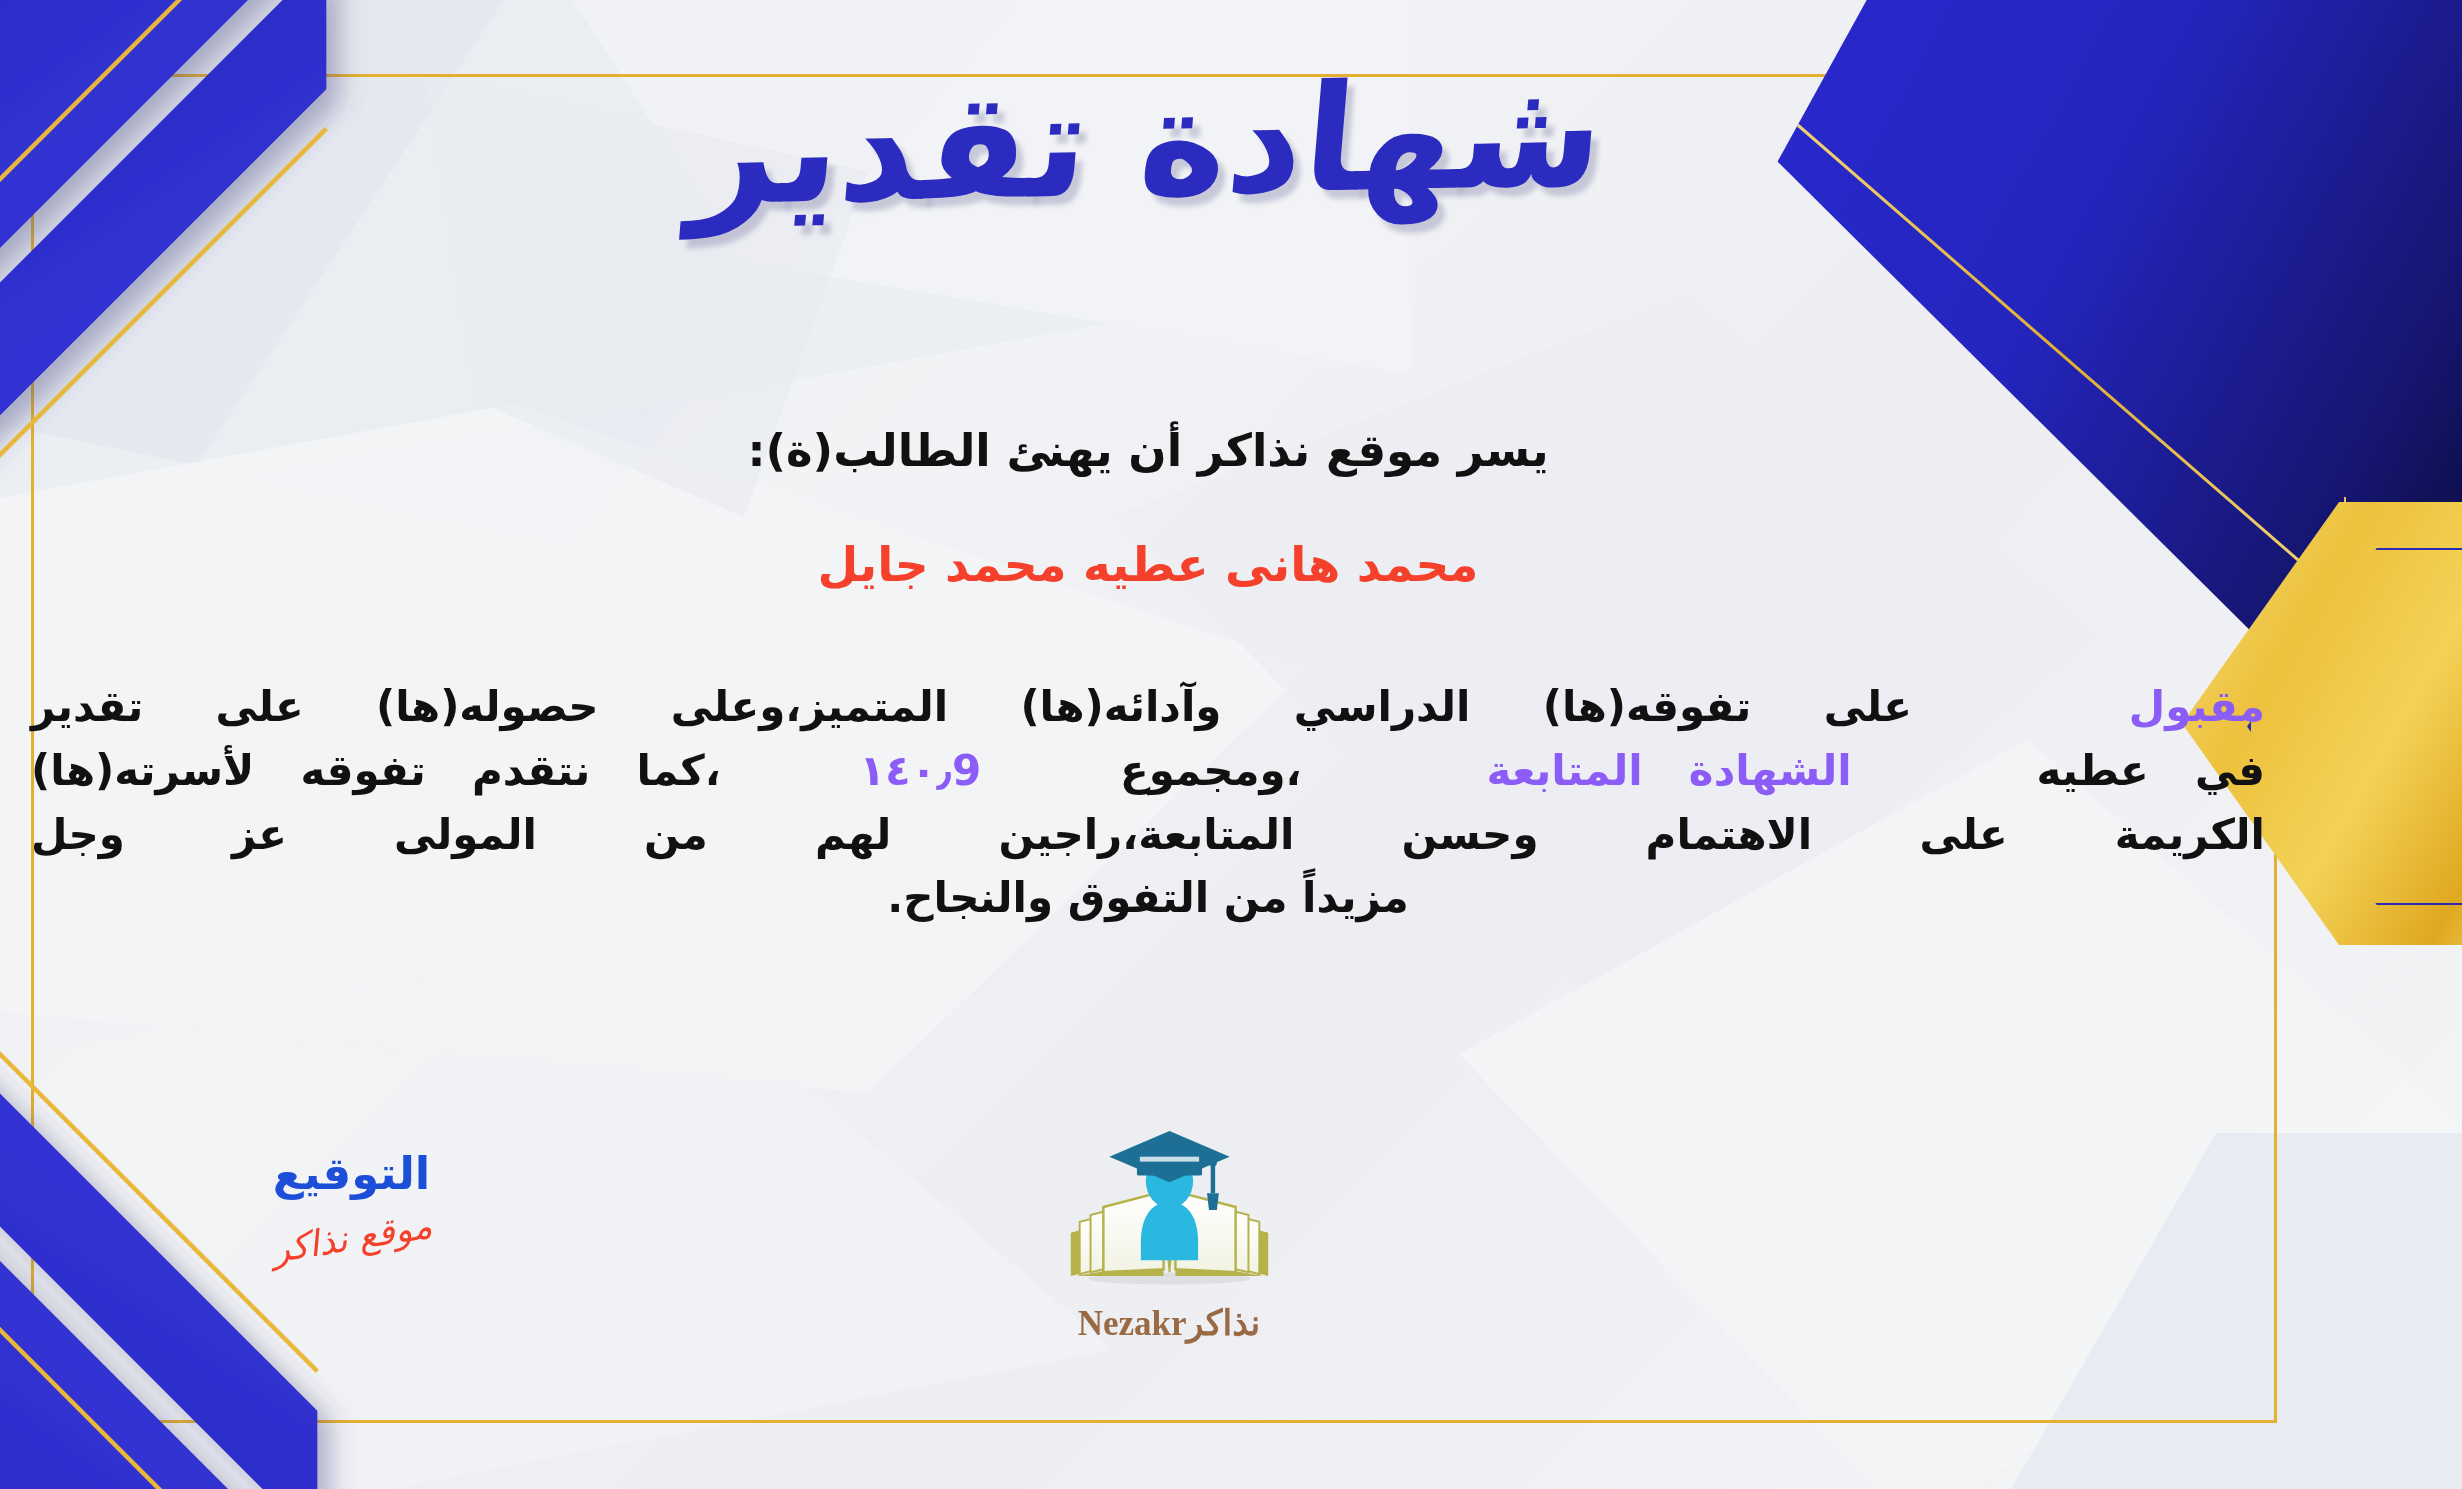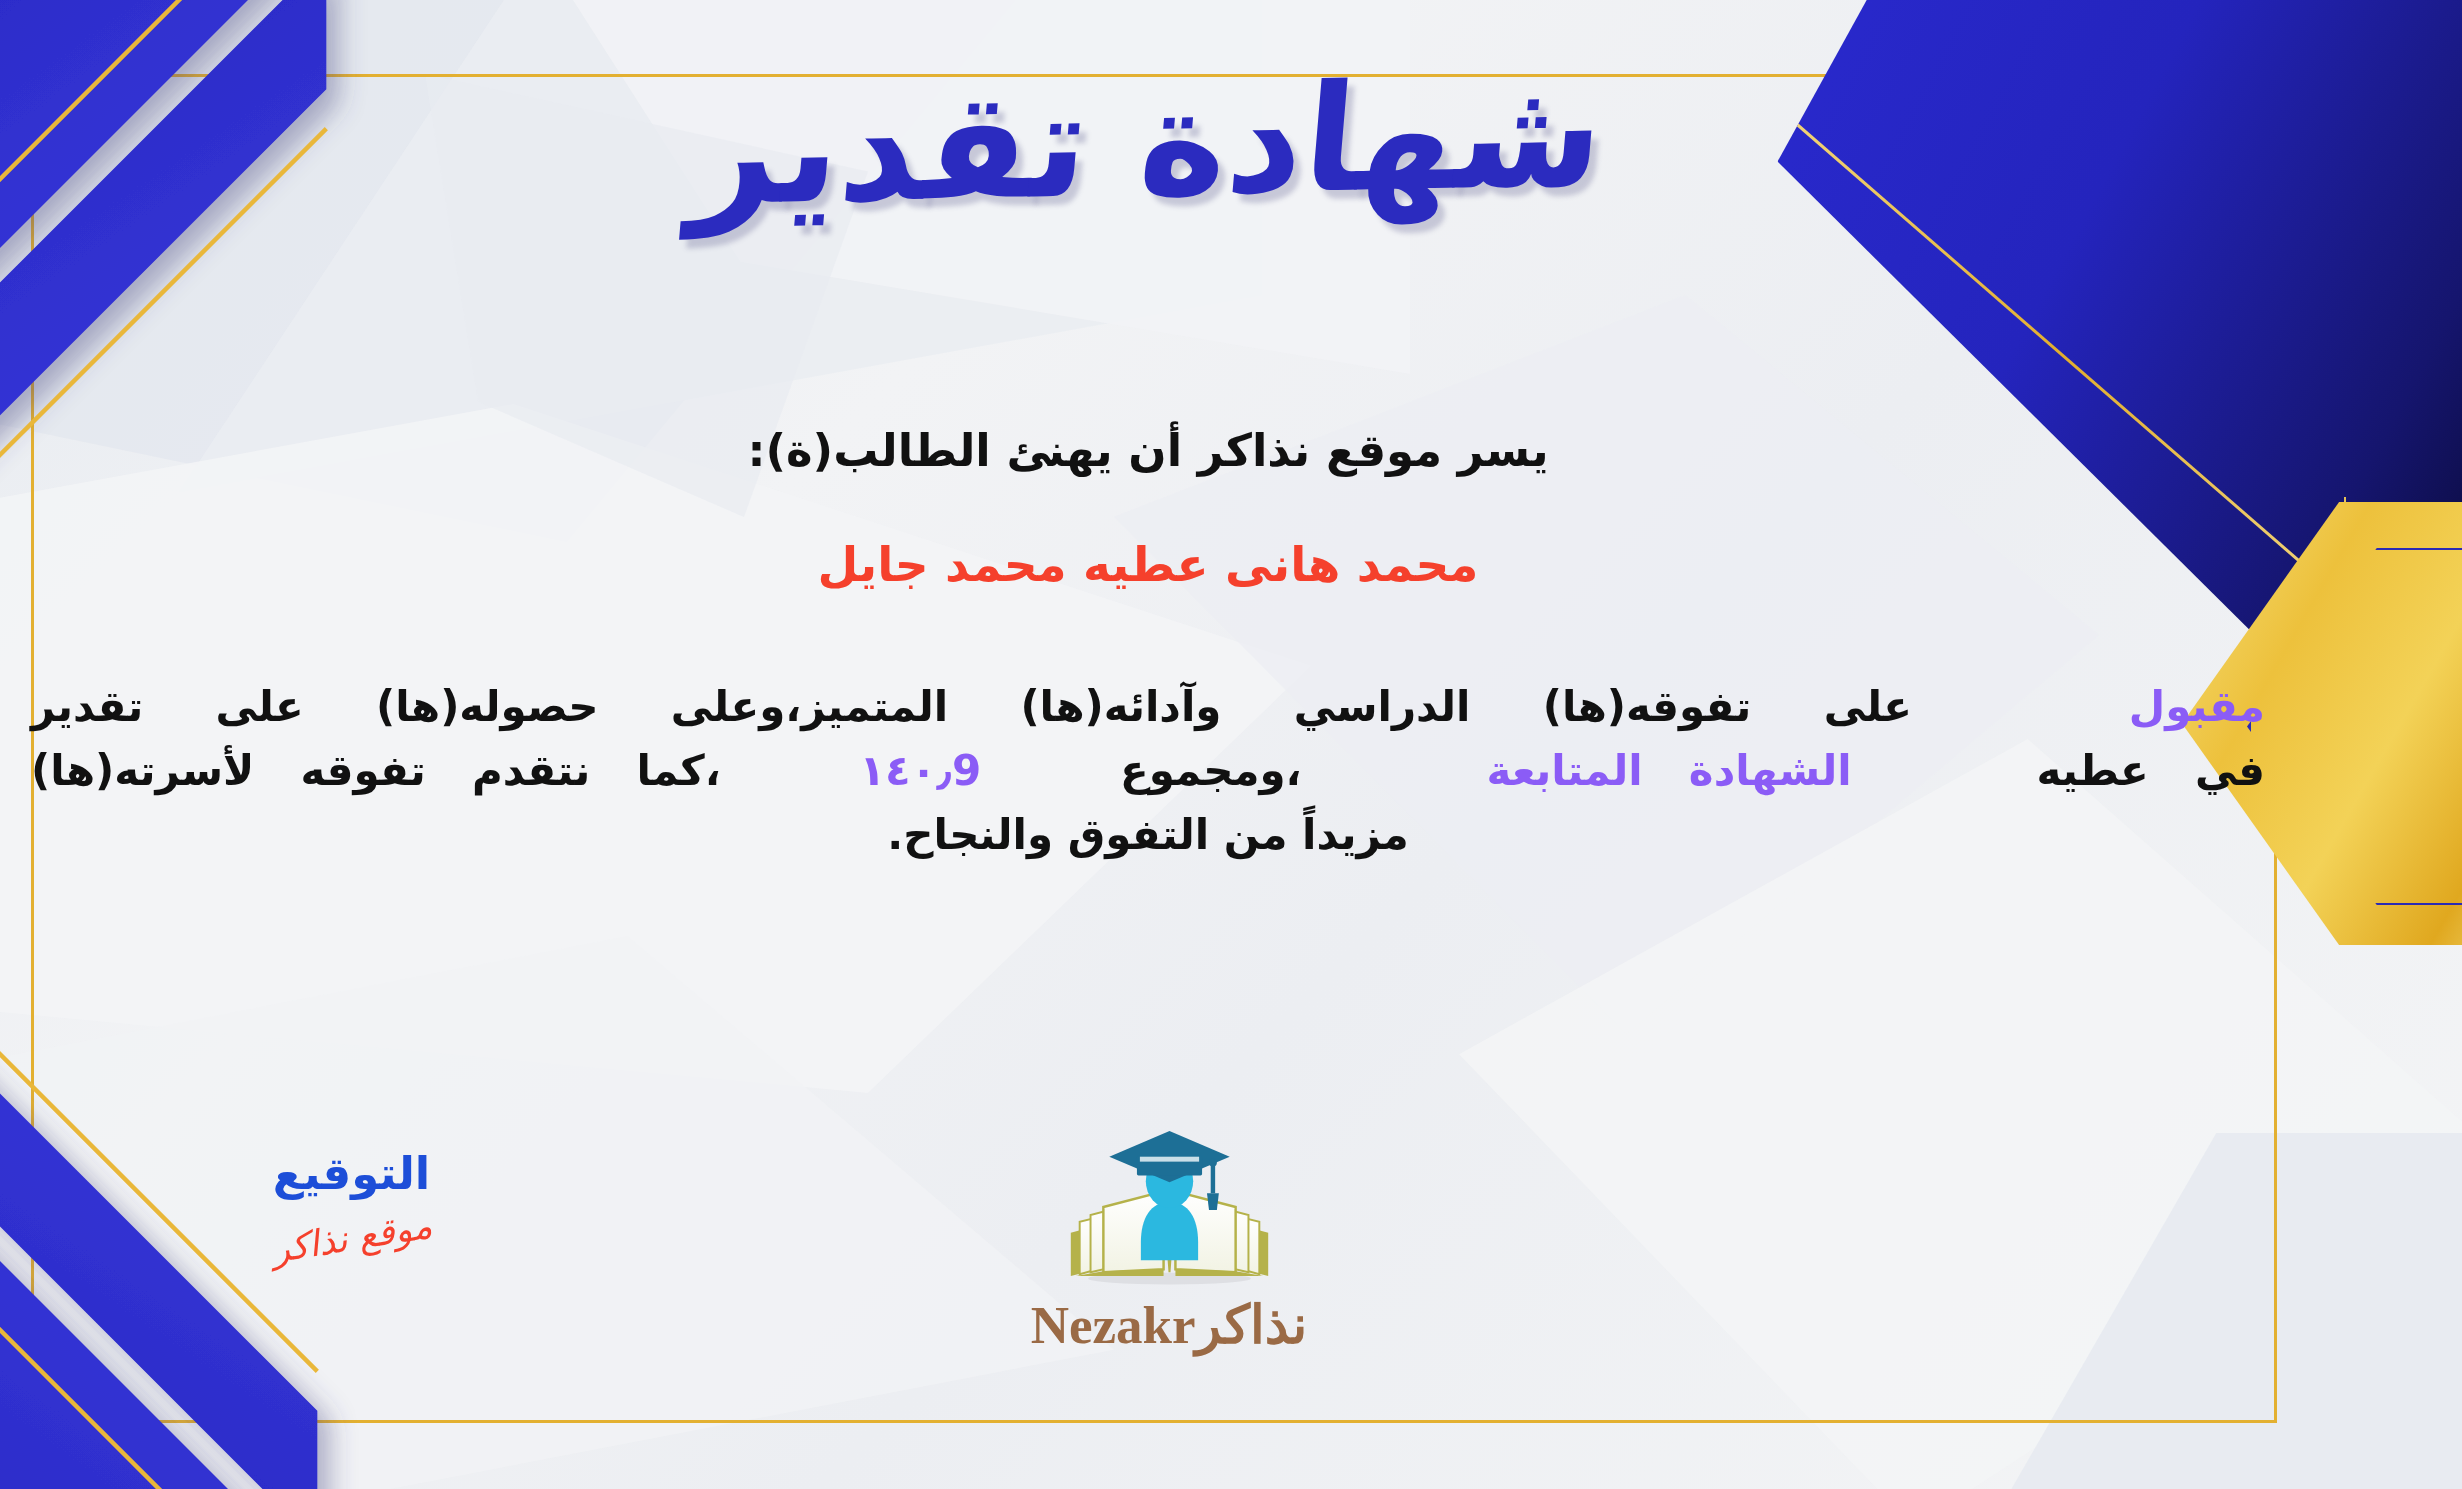--- a/index.html
+++ b/index.html
@@ -305,6 +305,7 @@
     <div class="para">
       <span class="p-line"><span class="hl">مقبول</span>&nbsp;&nbsp;&nbsp;<span>على تفوقه(ها) الدراسي وآدائه(ها) المتميز،وعلى حصوله(ها) على تقدير</span></span>
       <span class="p-line"><span>في عطيه</span>&nbsp;&nbsp;&nbsp;&nbsp;<span class="hl">الشهادة المتابعة</span>&nbsp;&nbsp;&nbsp;&nbsp;<span>،ومجموع</span>&nbsp;&nbsp;&nbsp;<span class="hl">١٤٠٫9</span>&nbsp;&nbsp;&nbsp;<span>،كما نتقدم تفوقه لأسرته(ها)</span></span>
+      <span class="p-line">الكريمة على الاهتمام وحسن المتابعة،راجين لهم من المولى عز وجل</span>
       <span class="p-line center">مزيداً من التفوق والنجاح.</span>
     </div>
 

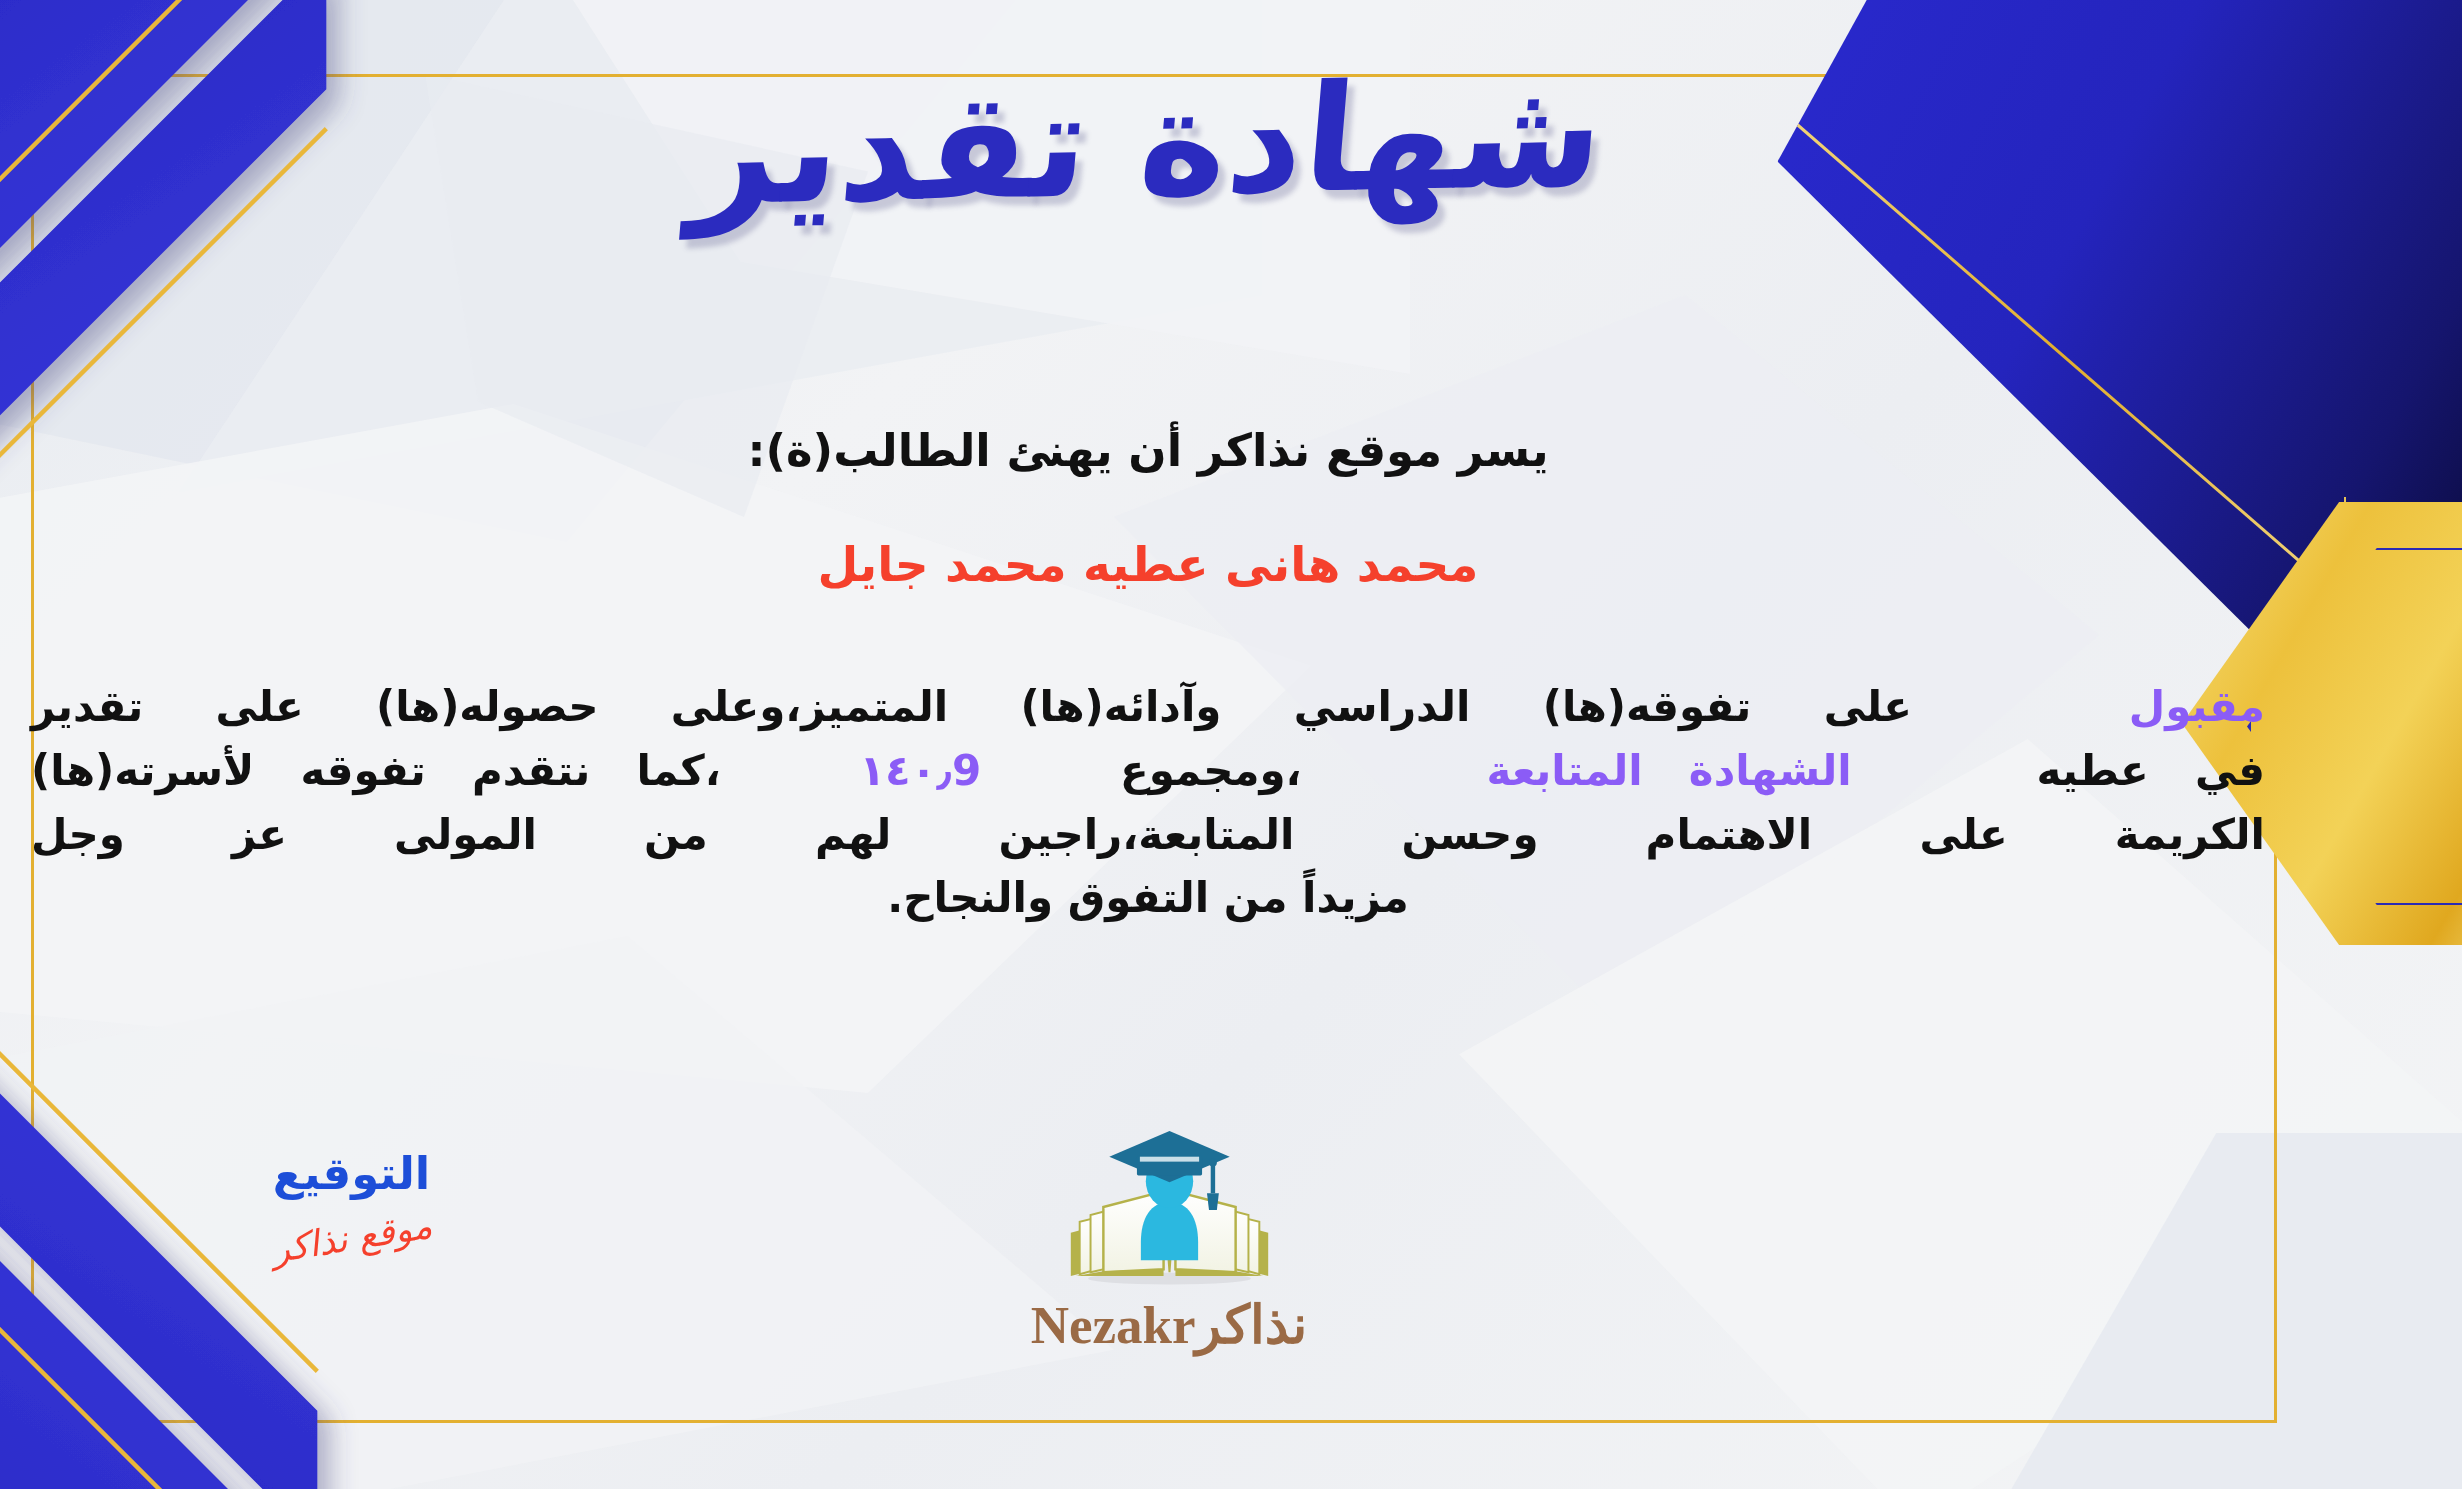--- a/index.html
+++ b/index.html
@@ -214,8 +214,8 @@
   }
   .logo svg { display:block; margin: 0 auto; }
   .logo-text {
-    margin-top: 2px;
-    font-size: 53px;
+    margin-top: 11px;
+    font-size: 35px;
     font-weight:800;
     color:#9a6a45;
     font-family: "DejaVu Serif", "Liberation Serif", serif;

